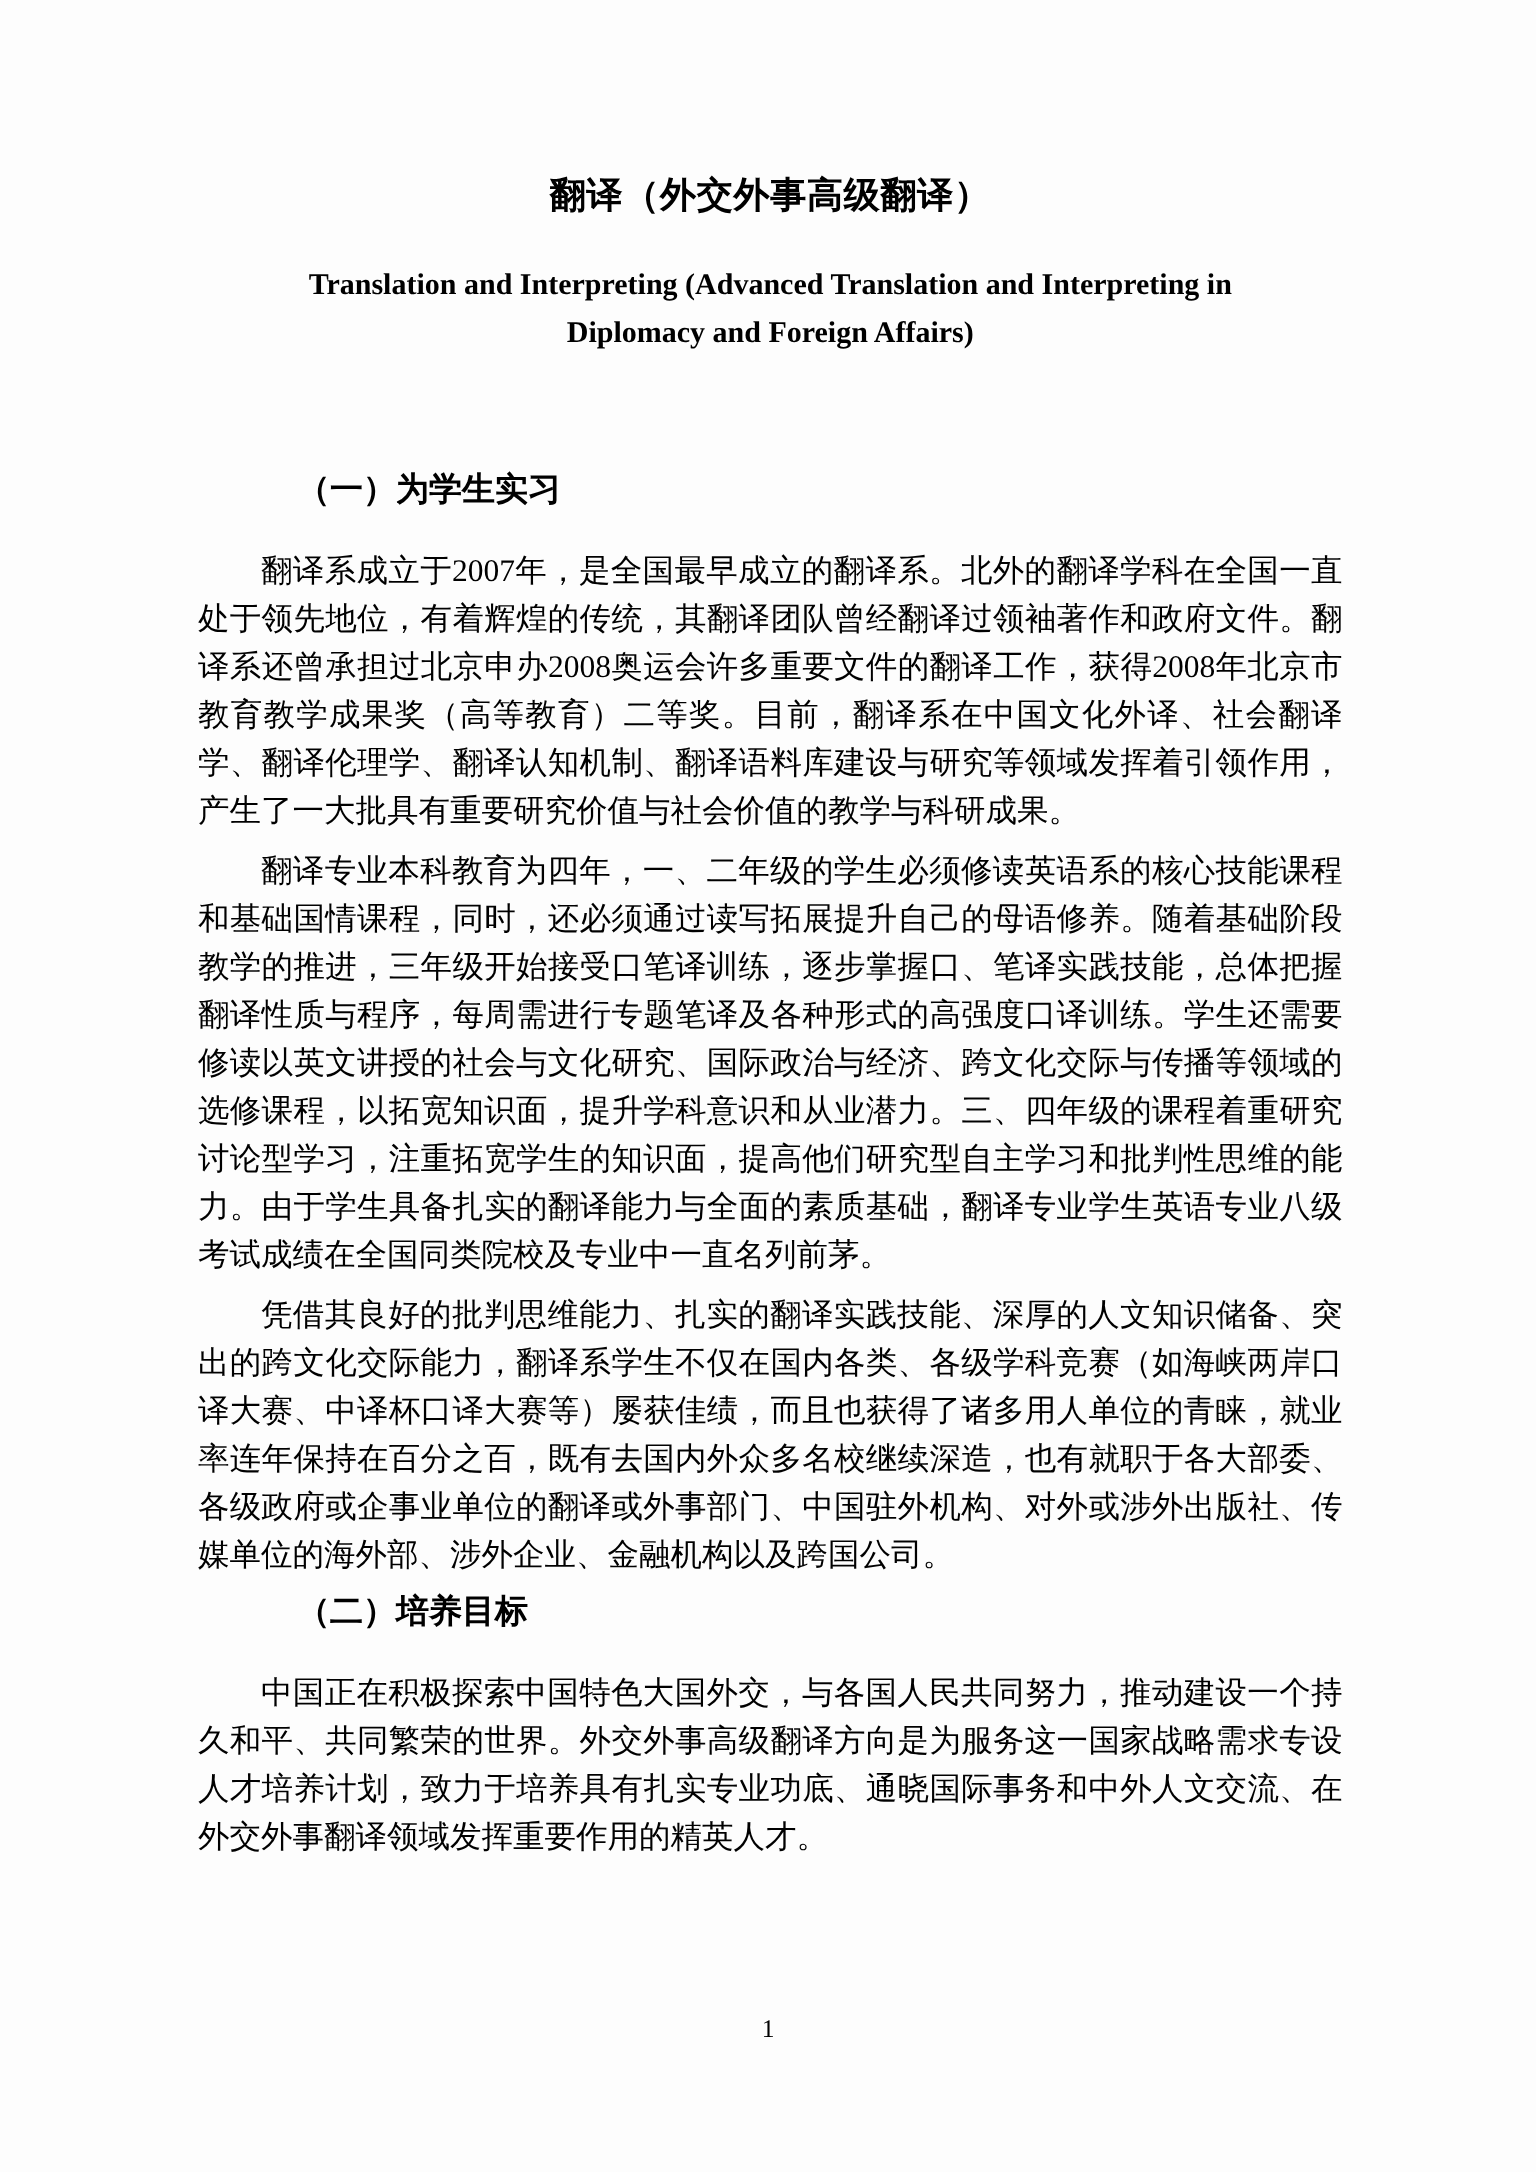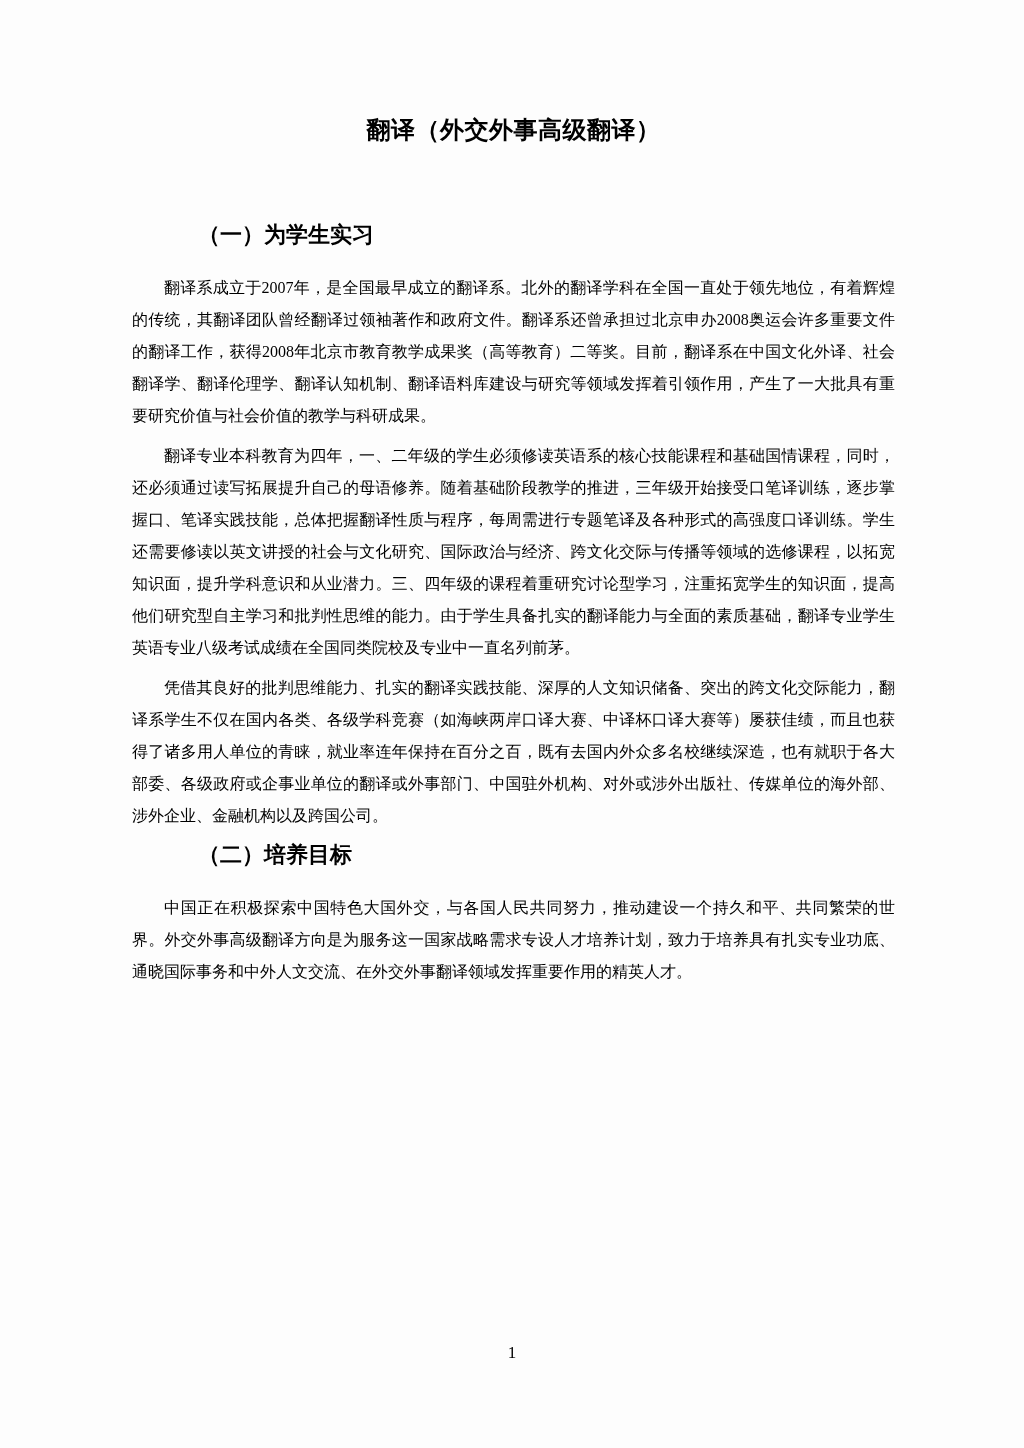--- a/index.html
+++ b/index.html
@@ -79,6 +79,7 @@
 
     <h1 class="title-cn">翻译（外交外事高级翻译）</h1>
 
+    <h2 class="title-en"><span>Translation and Interpreting (Advanced Translation and Interpreting in</span><br><span>Diplomacy and Foreign Affairs)</span></h2>
 
     <section>
       <h3 class="sec-heading first">（一）为学生实习</h3>

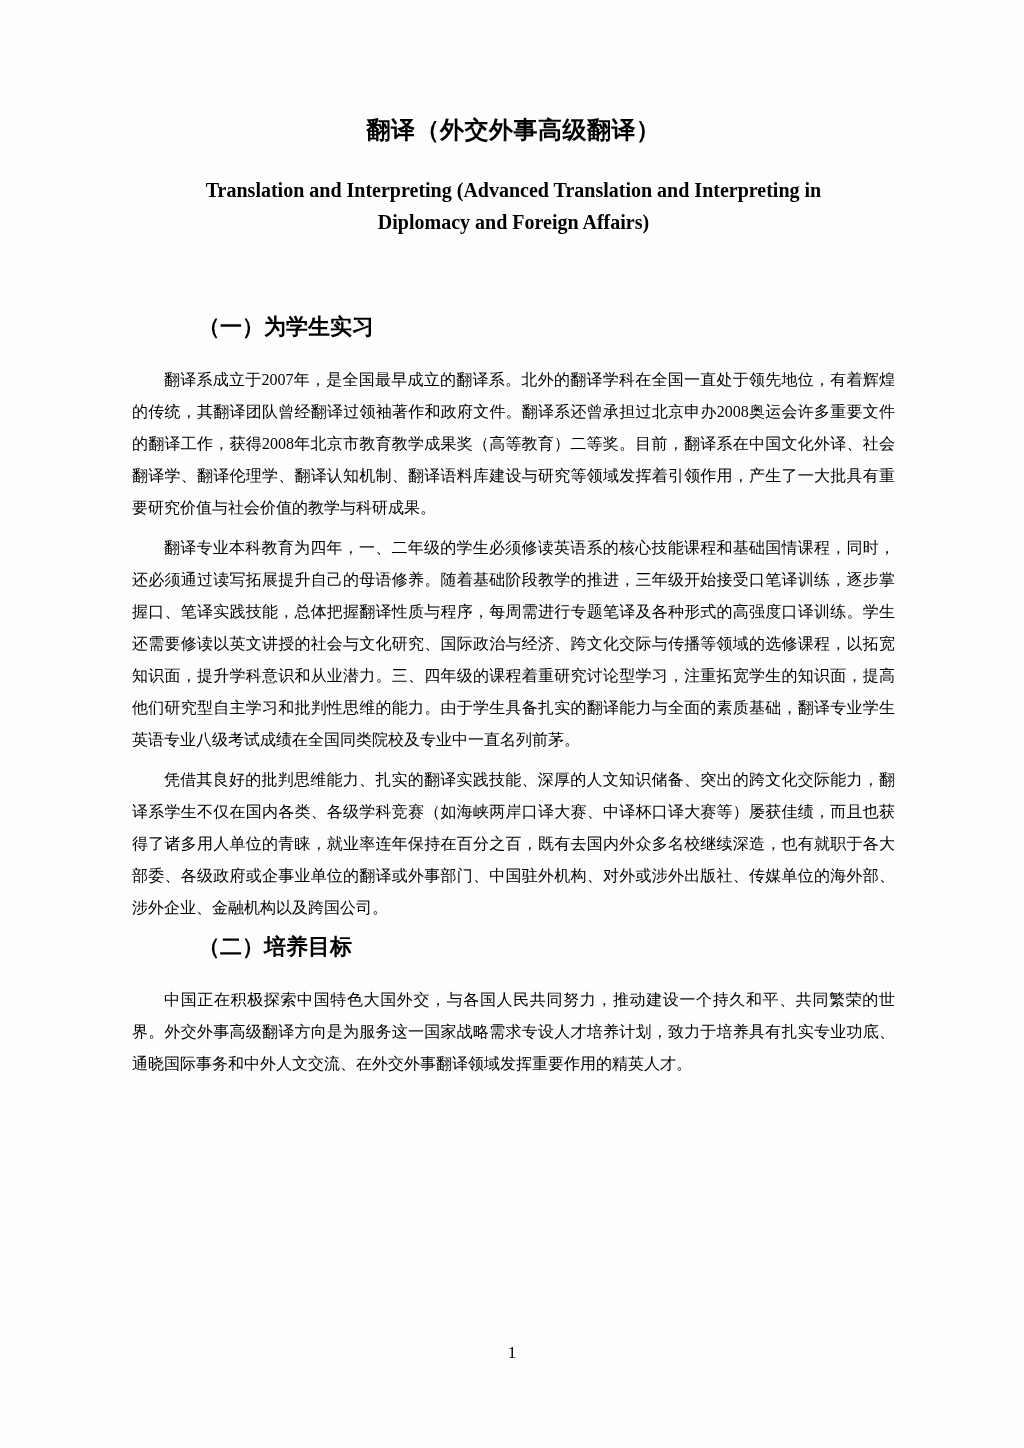--- a/index.html
+++ b/index.html
@@ -55,7 +55,7 @@
   }
   p.para {
     margin: 0 0 8px 0;
-    font-size: 16px;
+    font-size: 21px;
     line-height: 32px;
     text-align: justify;
     text-justify: inter-ideograph;

